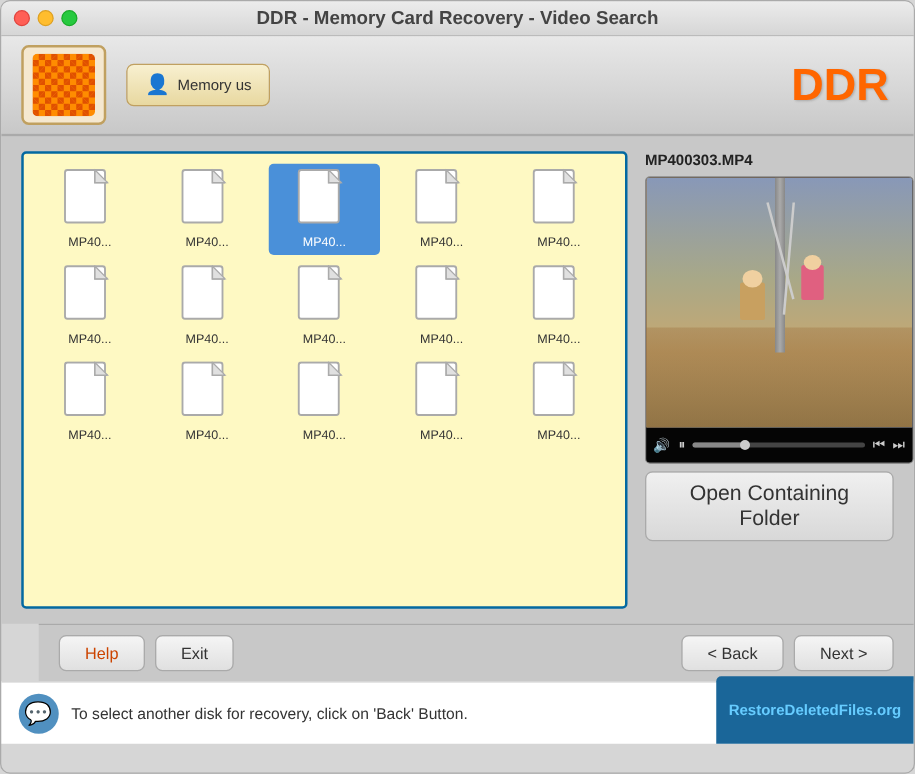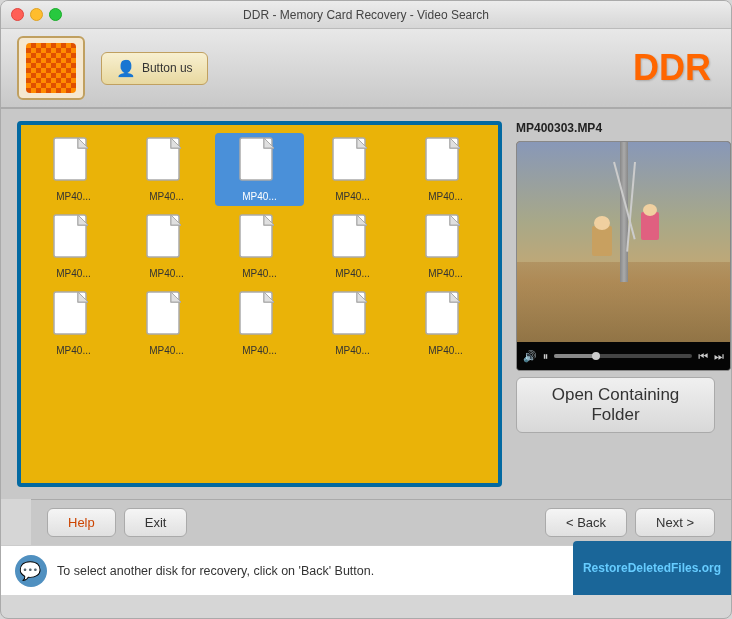--- a/index.html
+++ b/index.html
@@ -34,9 +34,9 @@
     .wc-min { background: #ffbd2e; border: 1px solid #dea123; }
     .wc-max { background: #27c93f; border: 1px solid #1aab29; }
     .title-bar-text {
-      font-size: 12px;
+      font-size: 15px;
       color: #444;
-      font-weight: 400;
+      font-weight: 700;
     }
 
     

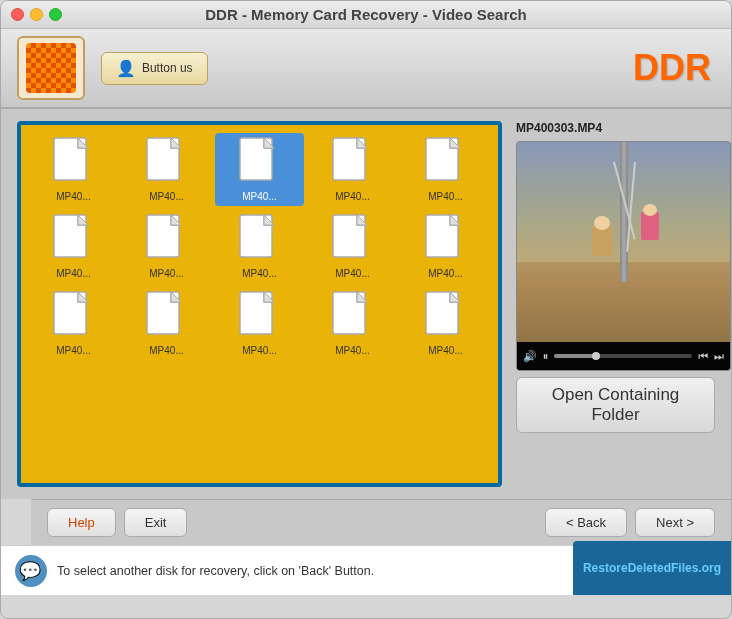--- a/index.html
+++ b/index.html
@@ -372,7 +372,7 @@
   </div>
   <button class="contact-btn">
     <span class="contact-icon">👤</span>
-    <span>Button us</span>
+    <span>Memory us</span>
   </button>
   <div class="ddr-brand">
     <div class="ddr-title">DDR</div>

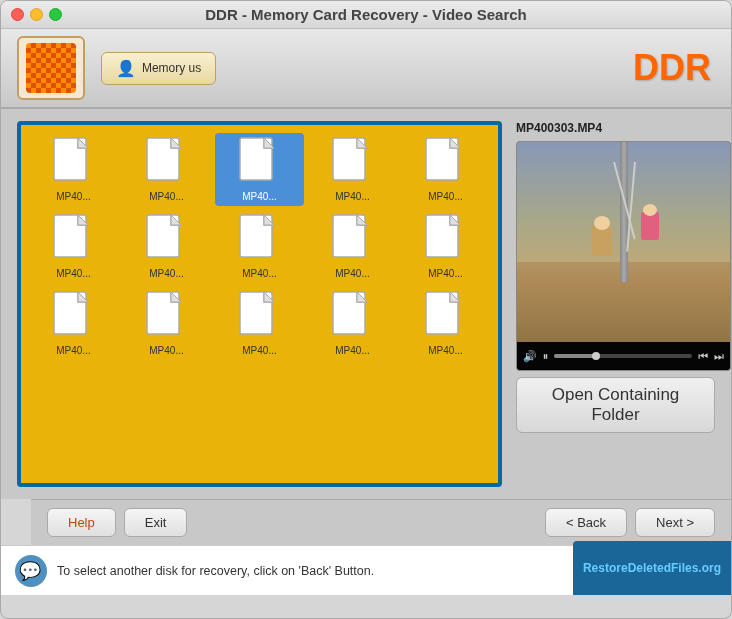--- a/index.html
+++ b/index.html
@@ -119,8 +119,8 @@
     
     .file-grid-panel {
       flex: 1;
-      background: #eab308;
-      border: 4px solid #0369a1;
+      background: #fef9c3;
+      border: 2px solid #0369a1;
       border-radius: 4px;
       padding: 8px;
       overflow-y: auto;

